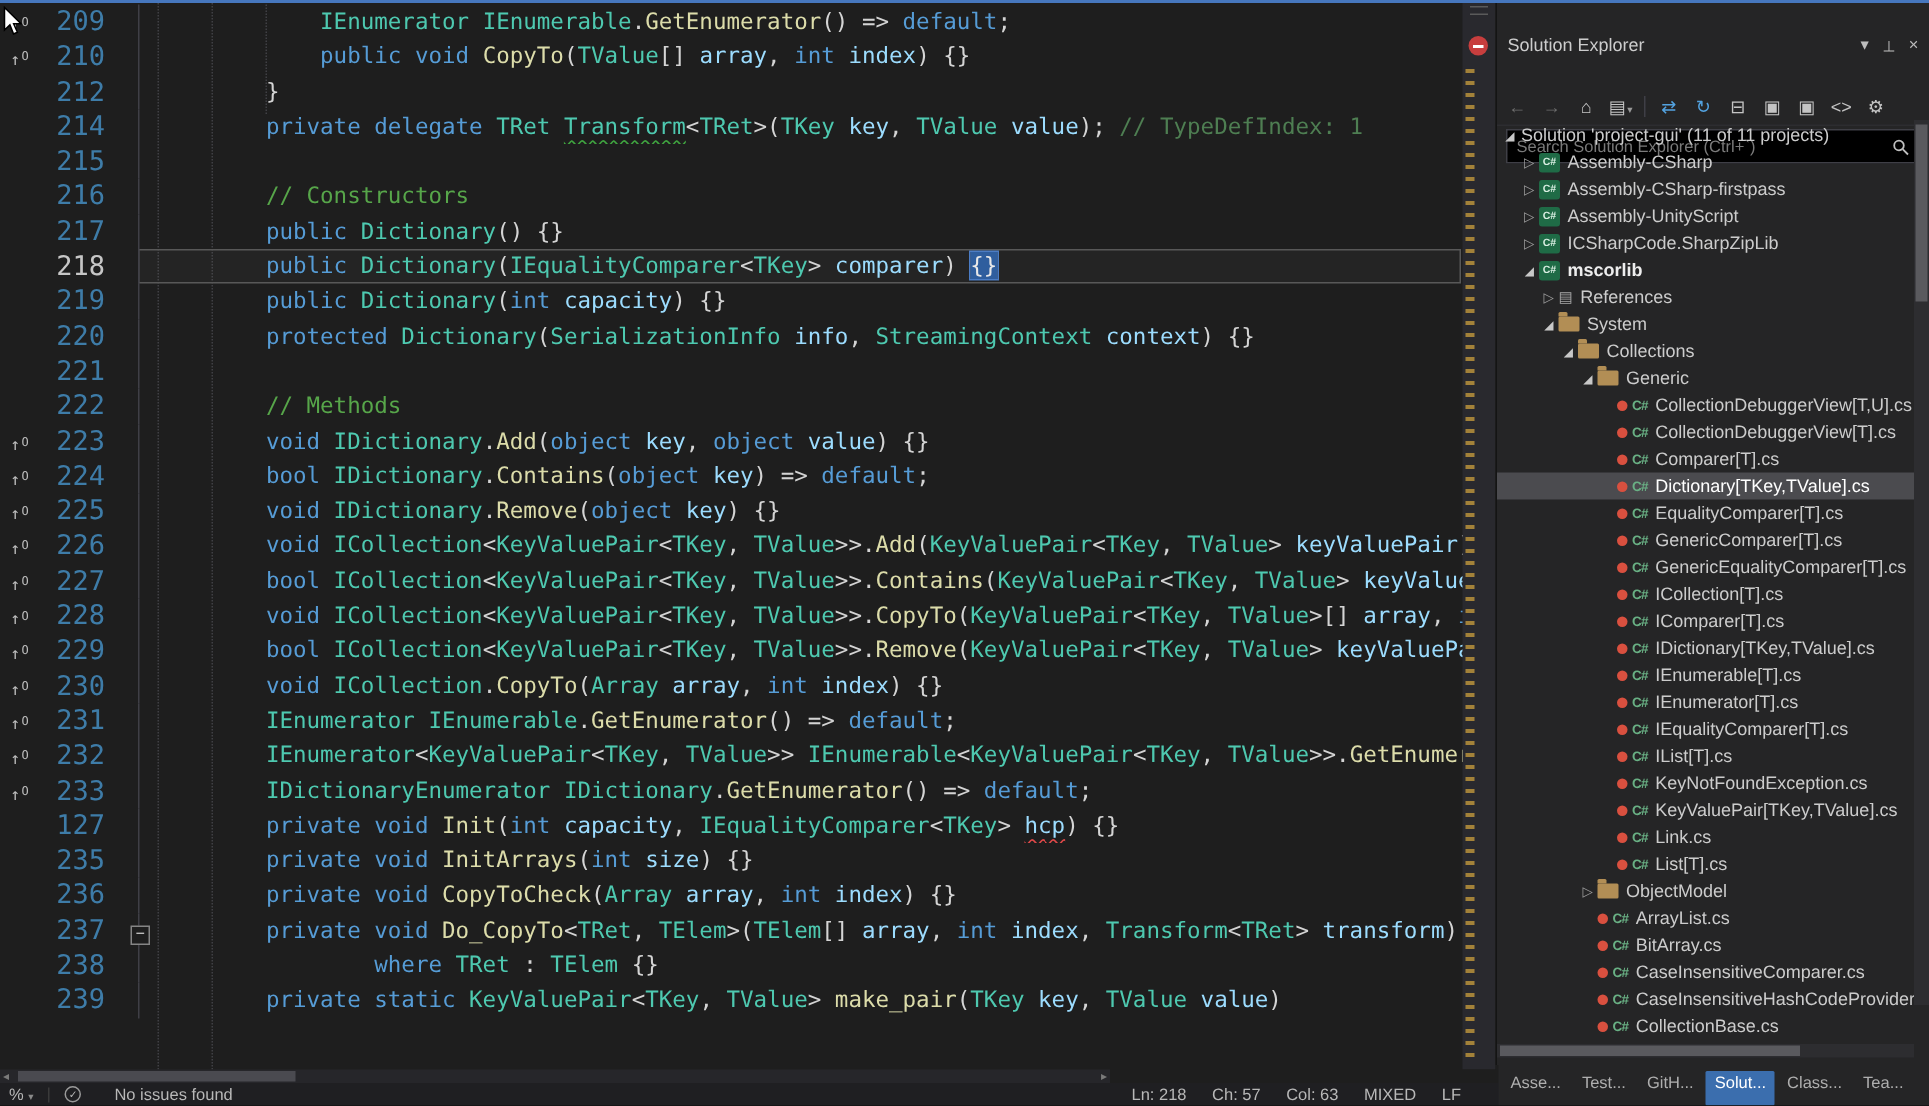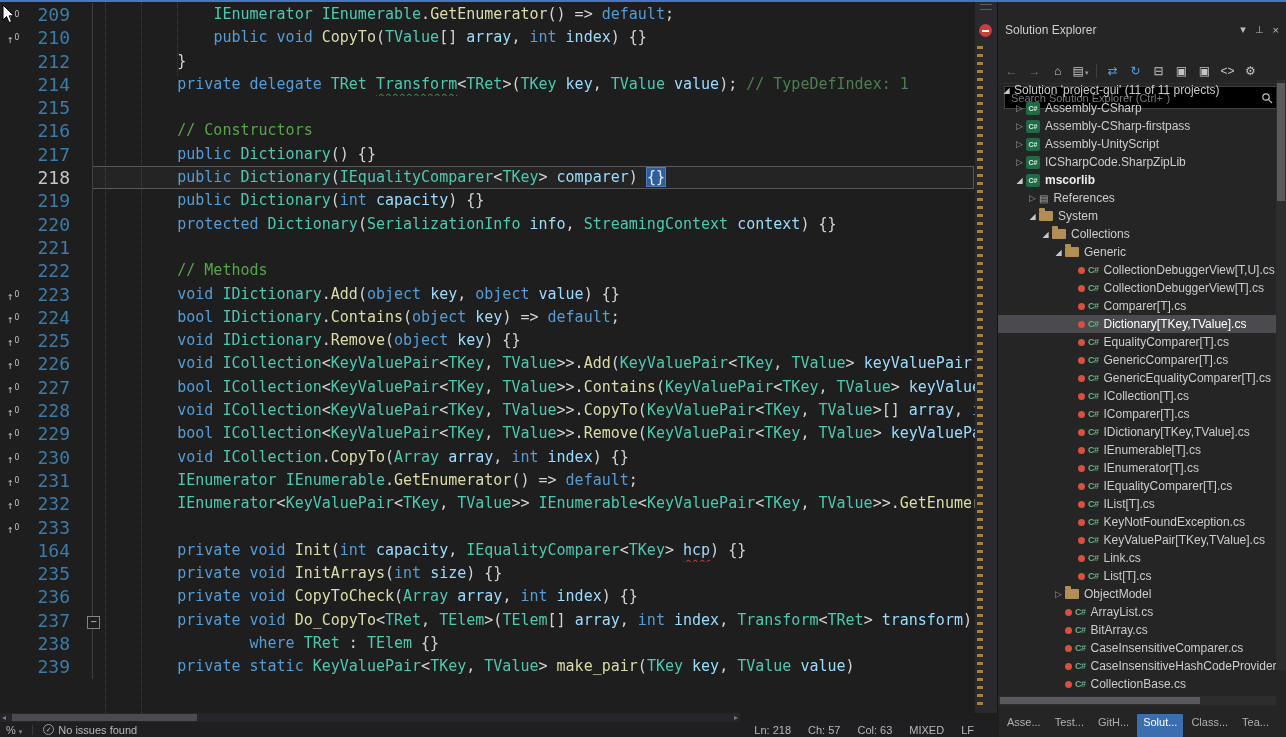--- a/index.html
+++ b/index.html
@@ -233,6 +233,7 @@
           <div class="cell-glyph"><span class="ga">↑</span><span class="go">O</span></div>
           <div class="cell-num">233</div>
           <div class="cell-fold"></div>
+          <div class="cell-code"><span>        </span><span class="tok-t">IDictionaryEnumerator</span><span class="tok-w"> </span><span class="tok-t">IDictionary</span><span class="tok-w">.</span><span class="tok-m">GetEnumerator</span><span class="tok-w">() =&gt; </span><span class="tok-k">default</span><span class="tok-w">;</span></div>
         </div>
         <div class="crow">
           <div class="cell-glyph"></div>

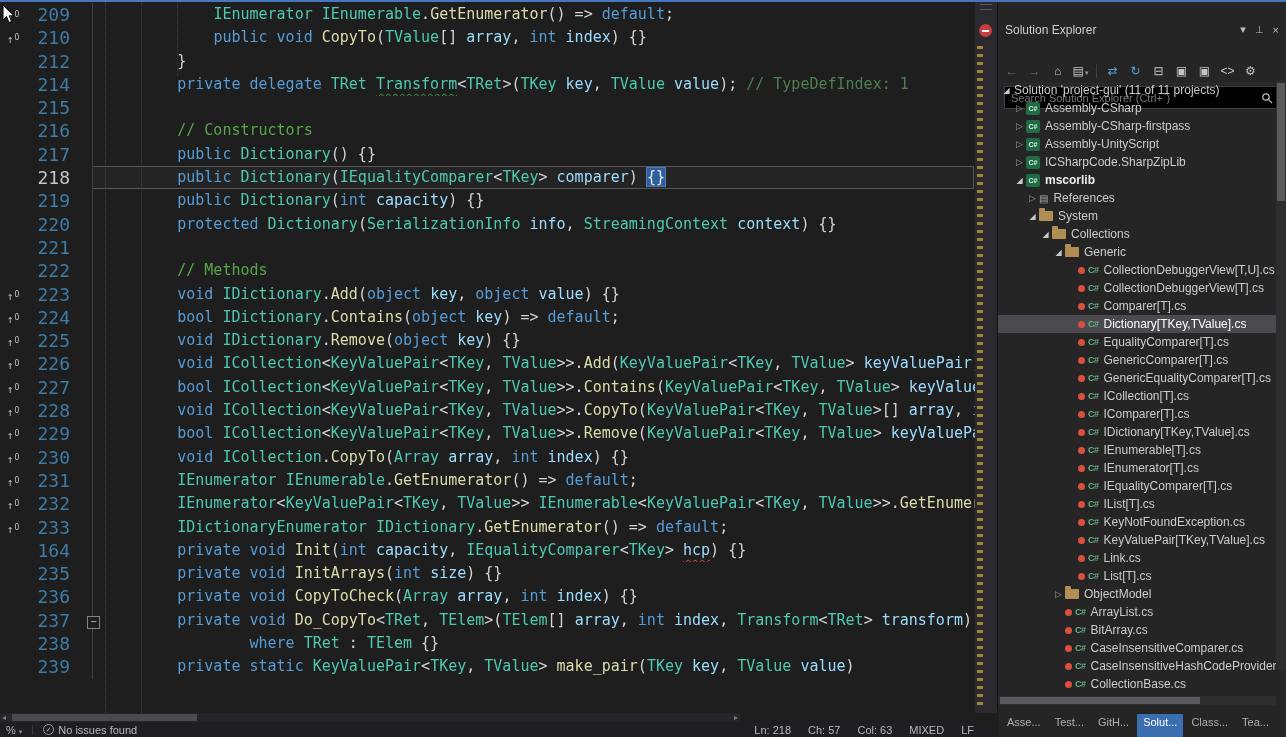--- a/index.html
+++ b/index.html
@@ -237,7 +237,7 @@
         </div>
         <div class="crow">
           <div class="cell-glyph"></div>
-          <div class="cell-num">164</div>
+          <div class="cell-num">127</div>
           <div class="cell-fold"></div>
           <div class="cell-code"><span>        </span><span class="tok-k">private</span><span class="tok-w"> </span><span class="tok-k">void</span><span class="tok-w"> </span><span class="tok-m">Init</span><span class="tok-w">(</span><span class="tok-k">int</span><span class="tok-w"> </span><span class="tok-p">capacity</span><span class="tok-w">, </span><span class="tok-t">IEqualityComparer</span><span class="tok-w">&lt;</span><span class="tok-t">TKey</span><span class="tok-w">&gt; </span><span class="tok-psq">hcp</span><span class="tok-w">) {}</span></div>
         </div>

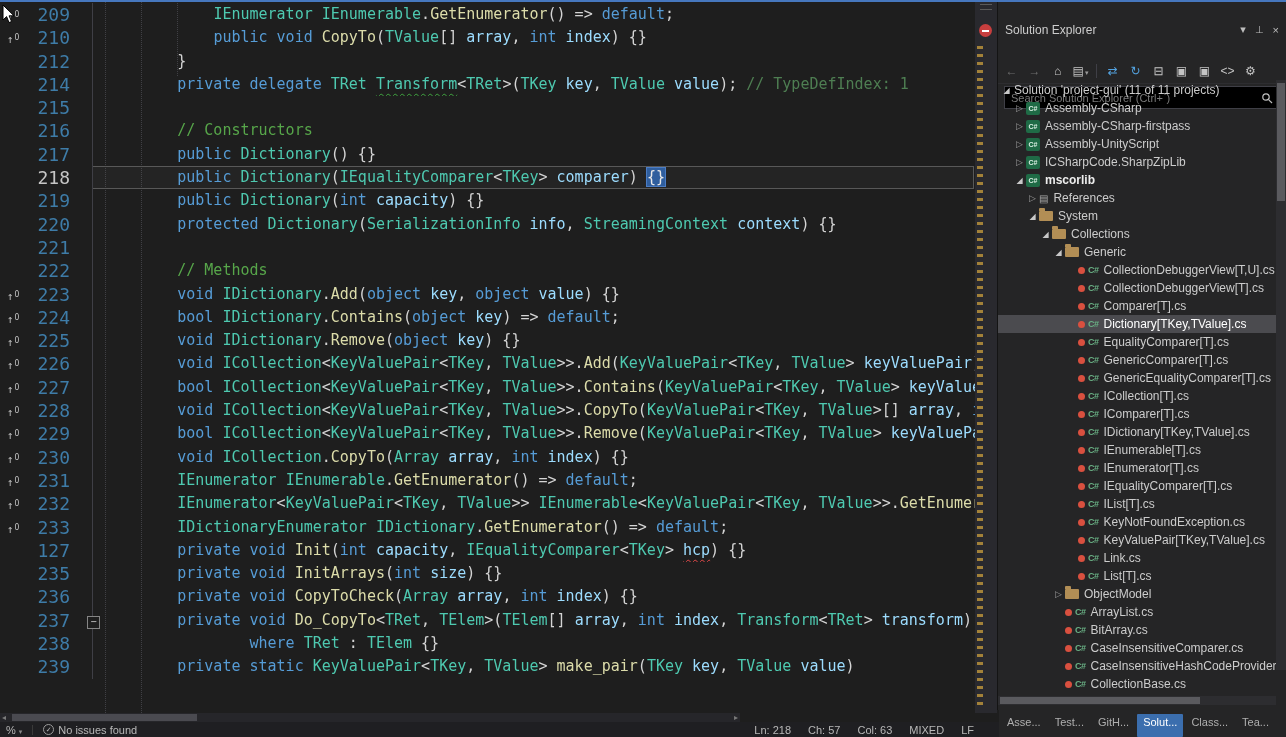--- a/index.html
+++ b/index.html
@@ -78,7 +78,7 @@
   #status-left{position:absolute;left:6px;top:0;height:15px;display:flex;align-items:center;gap:10px;}
   .zcaret{font-size:7px;color:#8A8A8A;margin-left:3px;}
   .sdiv{width:1px;height:10px;background:#3A3A3A;}
-  #issues{display:flex;align-items:center;gap:4px;}
+  #issues{display:flex;align-items:center;gap:22px;}
   .hcirc{display:inline-flex;align-items:center;justify-content:center;width:11px;height:11px;border:1px solid #9A9A9A;border-radius:50%;font-size:7px;color:#B8B8B8;box-sizing:border-box;}
   #status-right{position:absolute;right:312px;top:0;height:15px;display:flex;align-items:center;gap:17px;}
   #bottom-tabs{position:absolute;left:999px;top:710px;width:287px;height:27px;background:#252526;z-index:20;display:flex;gap:2px;padding:4px 2px 0;box-sizing:border-box;font-size:11px;}

